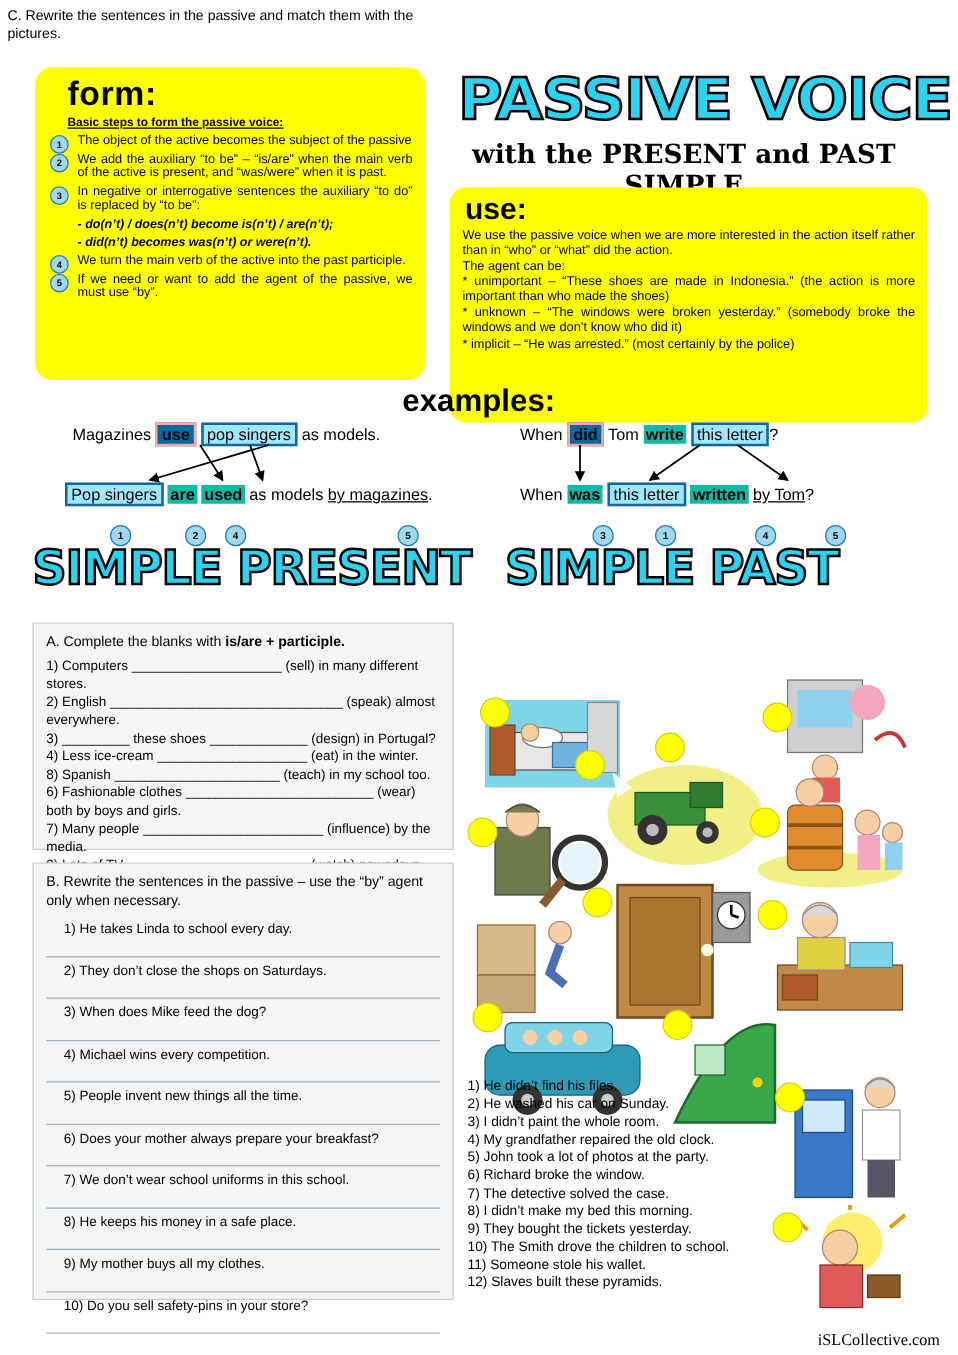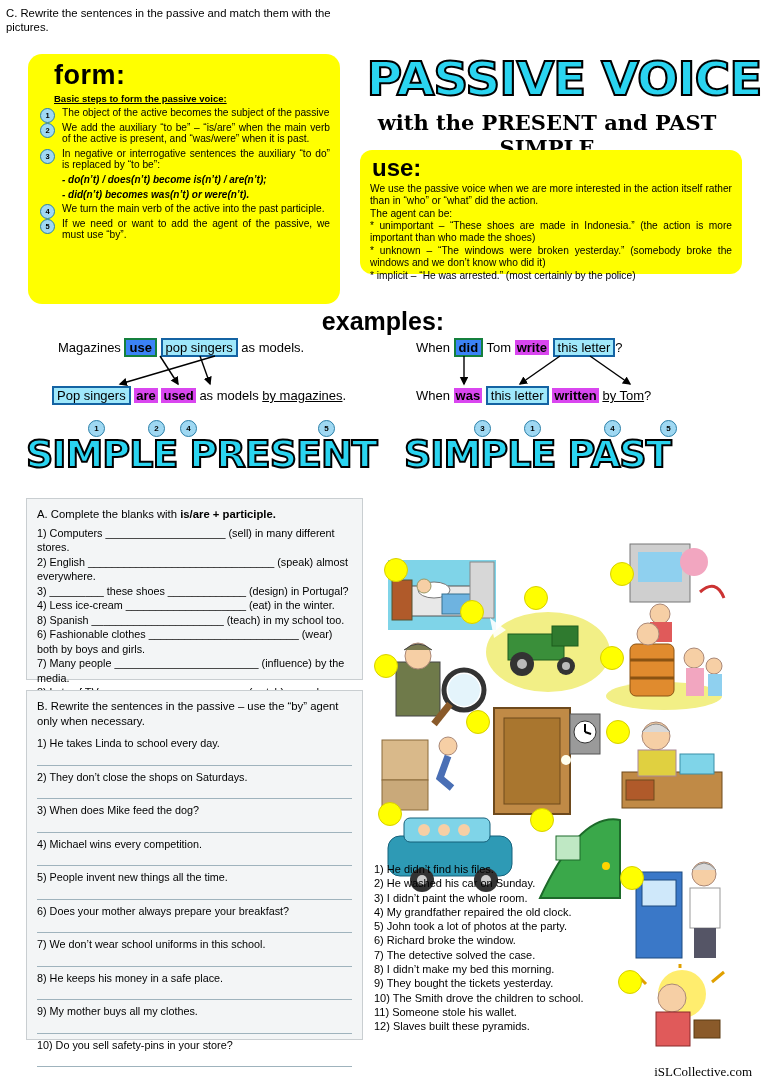--- a/index.html
+++ b/index.html
@@ -53,7 +53,7 @@
   }
   
   .use-box{
-    position:absolute;left:360px;top:150px;width:382px;height:124px;
+    position:absolute;left:360px;top:150px;width:382px;height:188px;
     background:#ffff00;border-radius:12px;padding:4px 10px;box-sizing:border-box;
   }
   .use-title{font-size:24px;font-weight:bold;margin:0 0 1px 2px;}

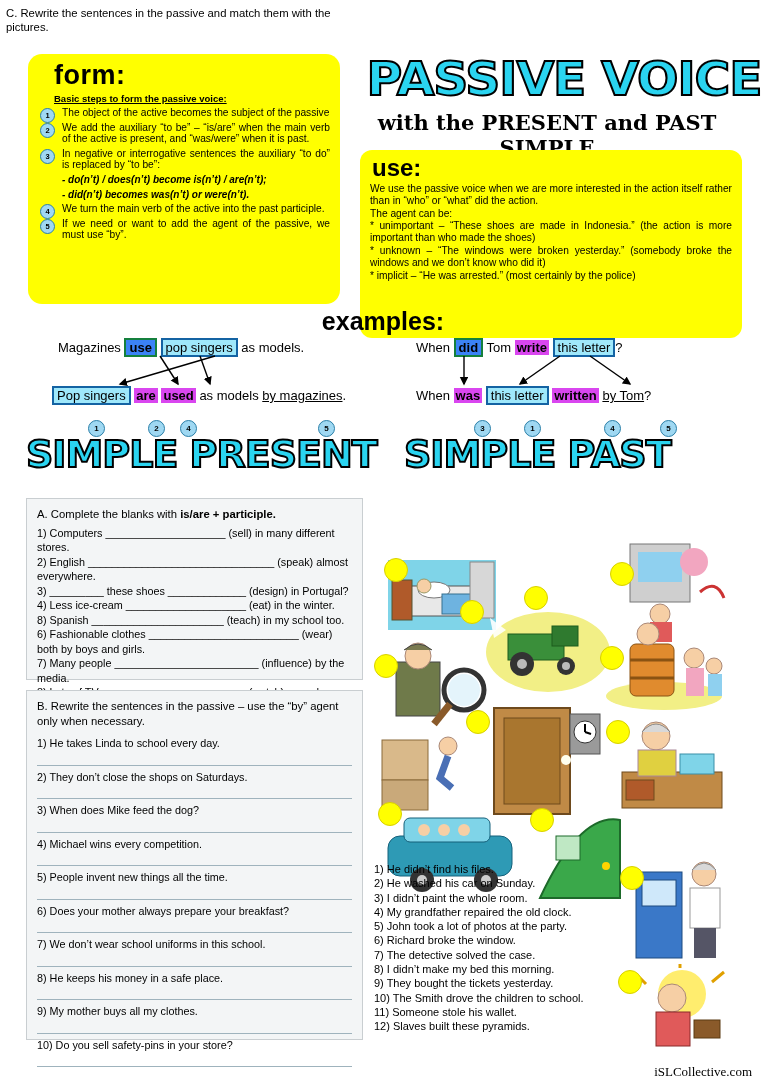--- a/index.html
+++ b/index.html
@@ -66,7 +66,7 @@
   .ex-wrap{position:absolute;left:0;top:336px;width:766px;height:100px;}
   .ex-line{position:absolute;font-size:13px;}
   .hl-y{background:#d946ef;padding:0 2px;font-weight:bold;}
-  .box-b{border:2px solid #15803d;padding:0 3px;background:#3b82f6;font-weight:bold;}
+  .box-b{border:2px solid #fca5a5;padding:0 3px;background:#0369a1;font-weight:bold;}
   .box-c{border:2px solid #1463a3;padding:0 3px;background:#9fe8fb;}
   .uline{text-decoration:underline;}
   .dot{

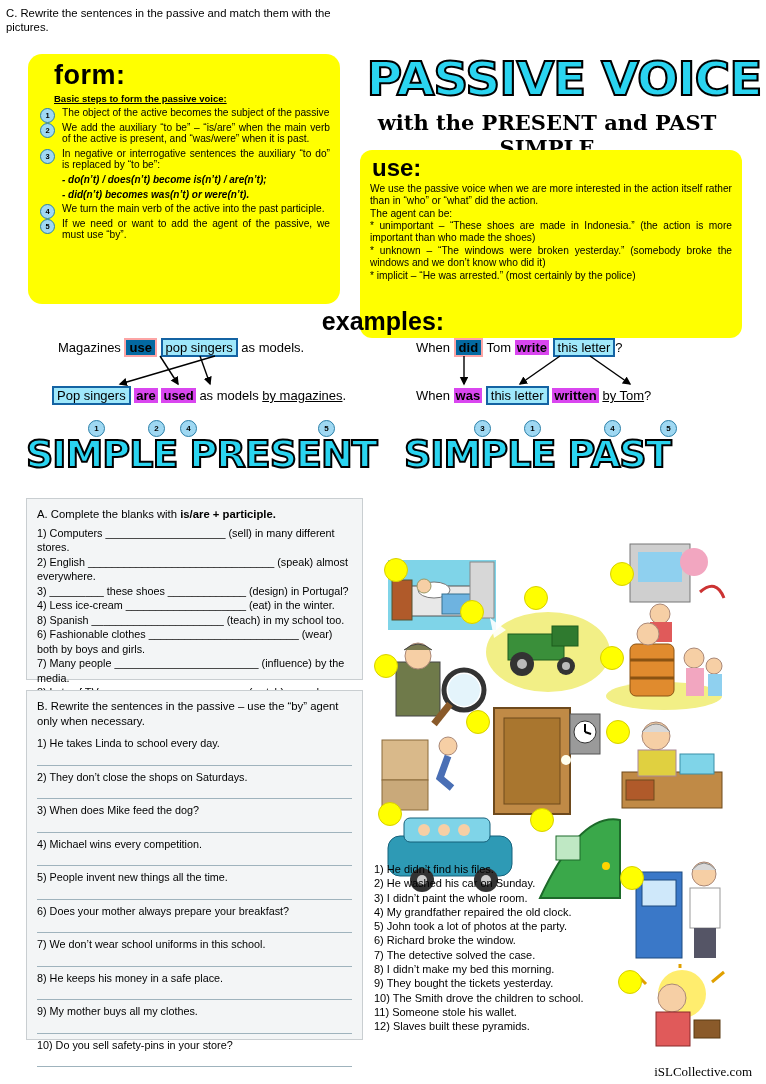--- a/index.html
+++ b/index.html
@@ -65,7 +65,7 @@
   }
   .ex-wrap{position:absolute;left:0;top:336px;width:766px;height:100px;}
   .ex-line{position:absolute;font-size:13px;}
-  .hl-y{background:#d946ef;padding:0 2px;font-weight:bold;}
+  .hl-y{background:#14b8a6;padding:0 2px;font-weight:bold;}
   .box-b{border:2px solid #fca5a5;padding:0 3px;background:#0369a1;font-weight:bold;}
   .box-c{border:2px solid #1463a3;padding:0 3px;background:#9fe8fb;}
   .uline{text-decoration:underline;}

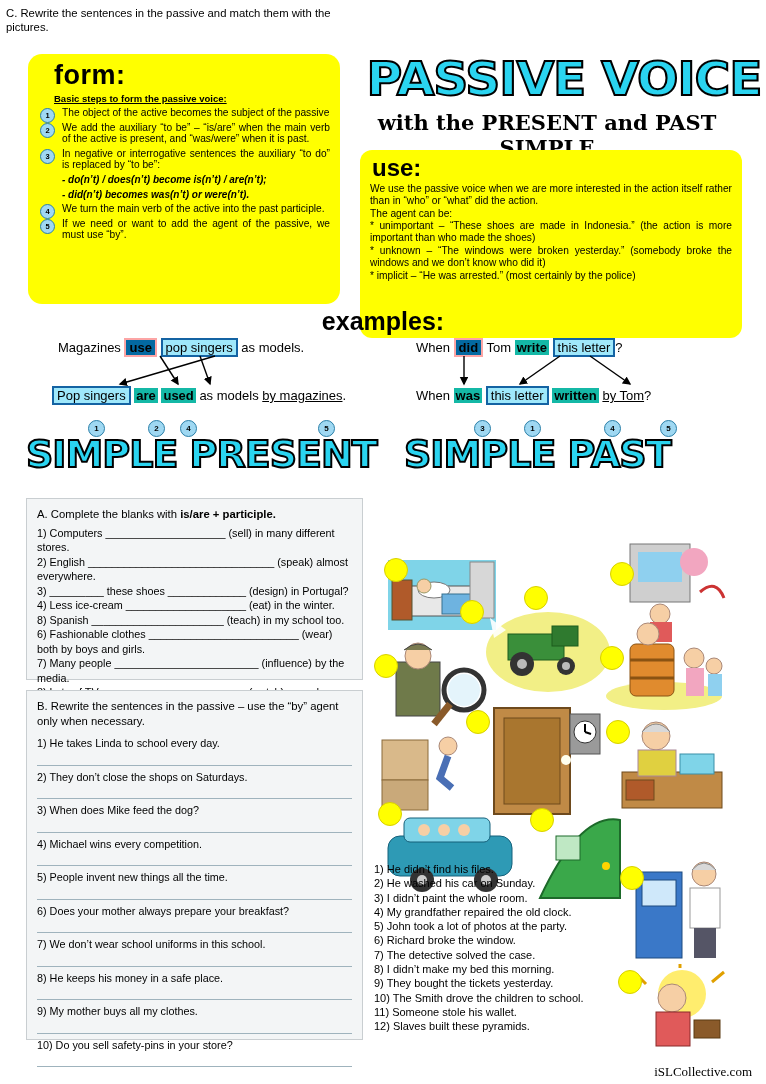--- a/index.html
+++ b/index.html
@@ -93,7 +93,7 @@
   .p-head{font-size:11.3px;margin-bottom:4px;}
   .p-head b{font-weight:bold;}
   .q{margin:0;}
-  .b-list p{margin:0 0 3px 0;}
+  .b-list p{margin:0 0 3px 14px;}
   .wline{display:block;border-bottom:1px solid #9fb3bd;height:11px;margin:0 0 4px 0;}
   
   .c-head{font-size:11.3px;line-height:14px;padding:6px 6px 0 6px;}

